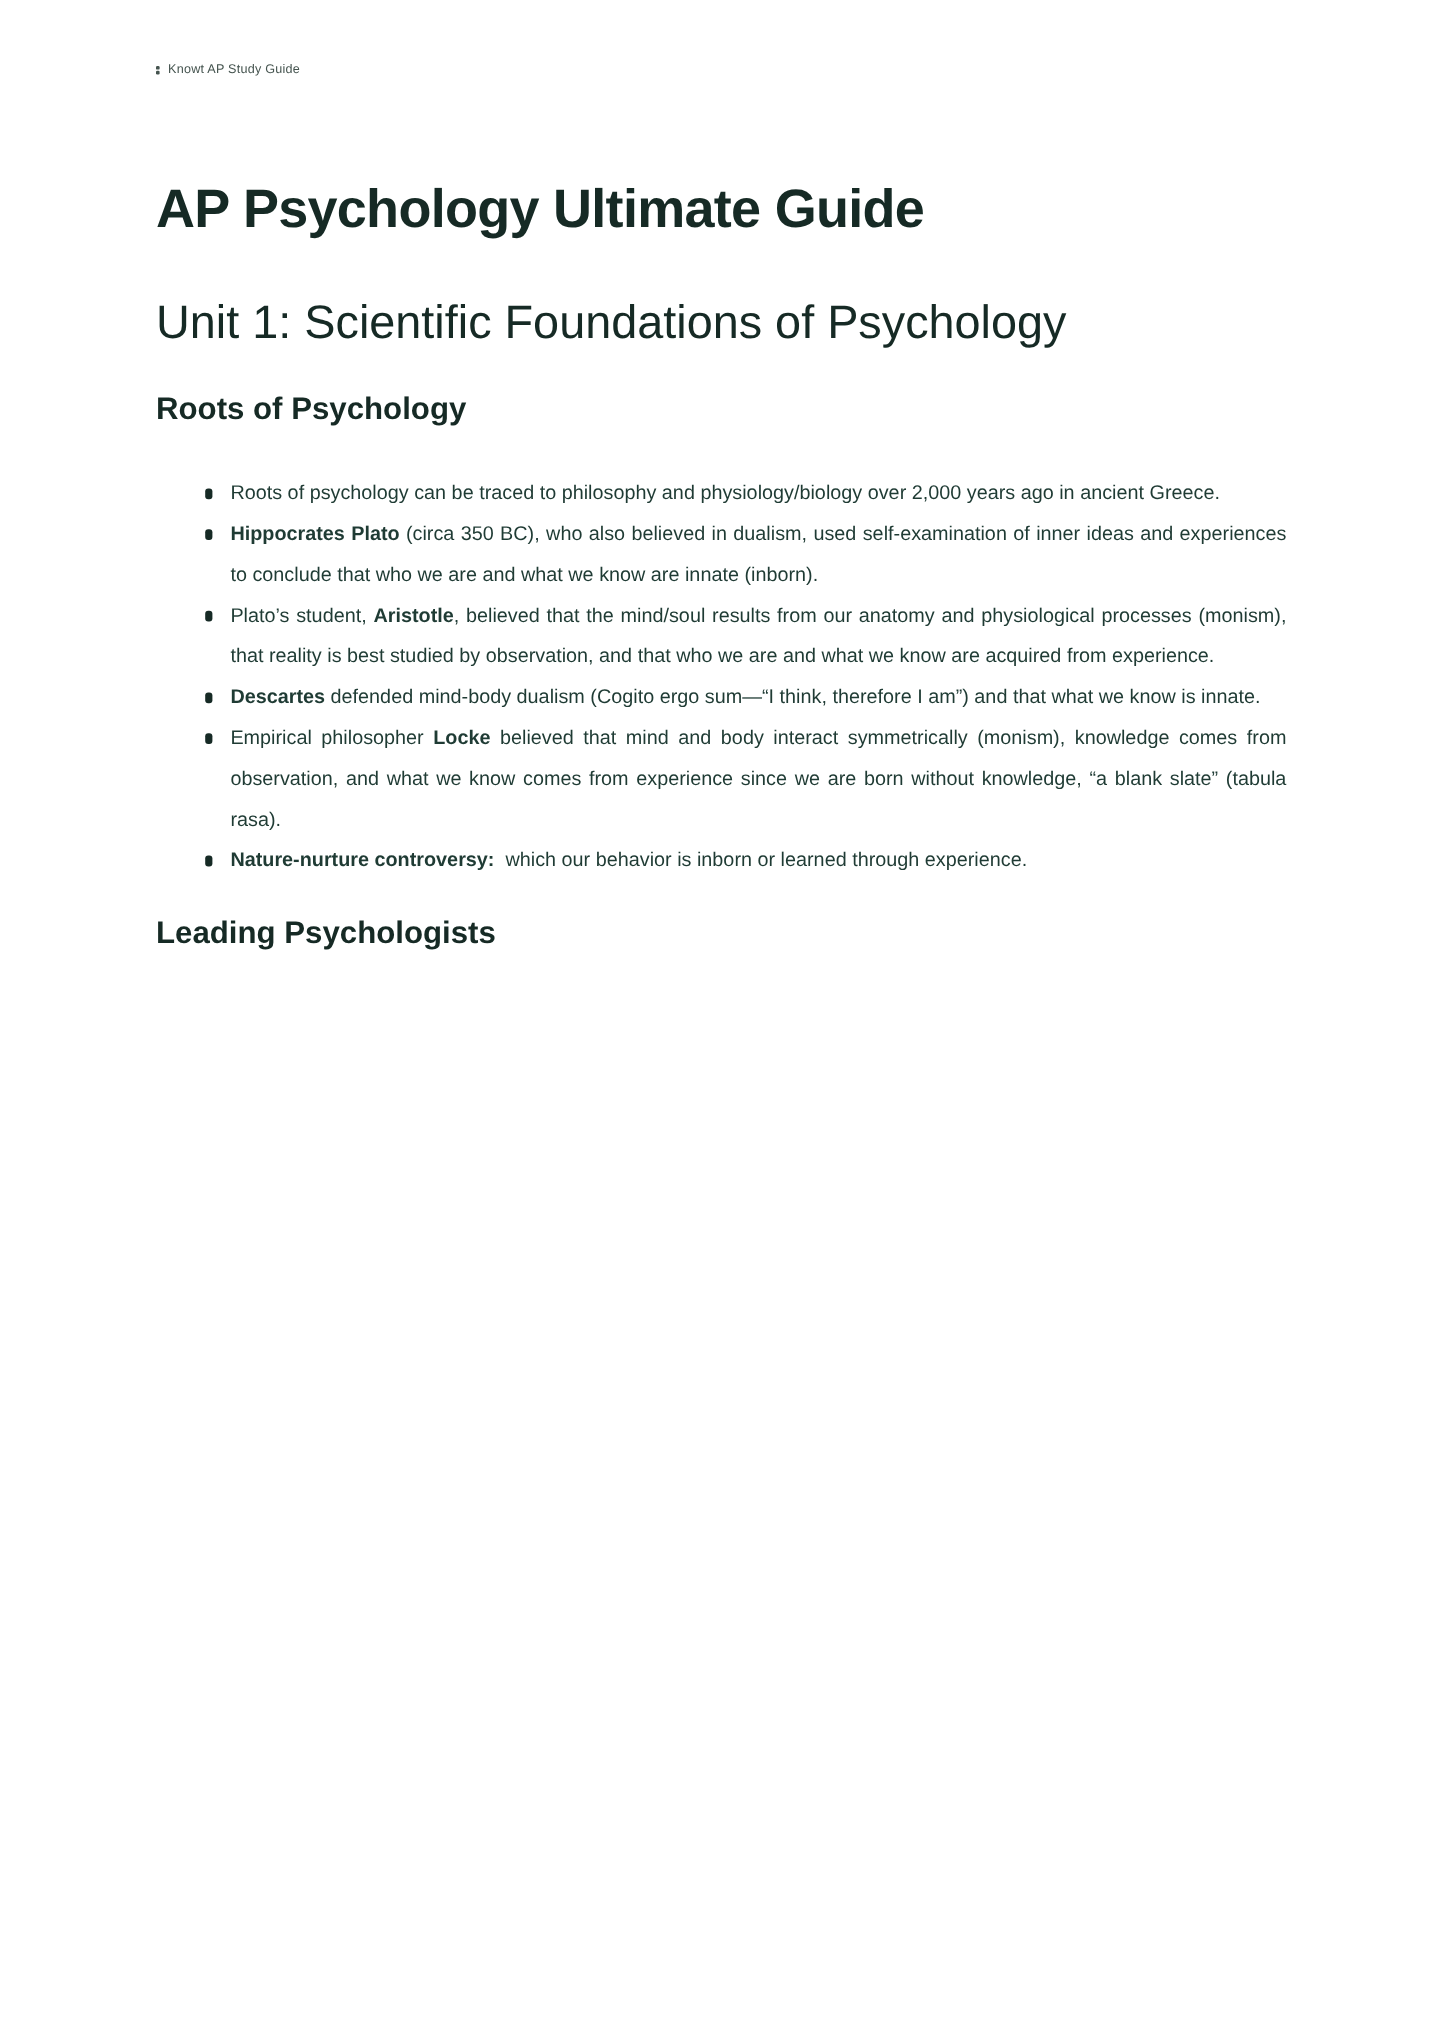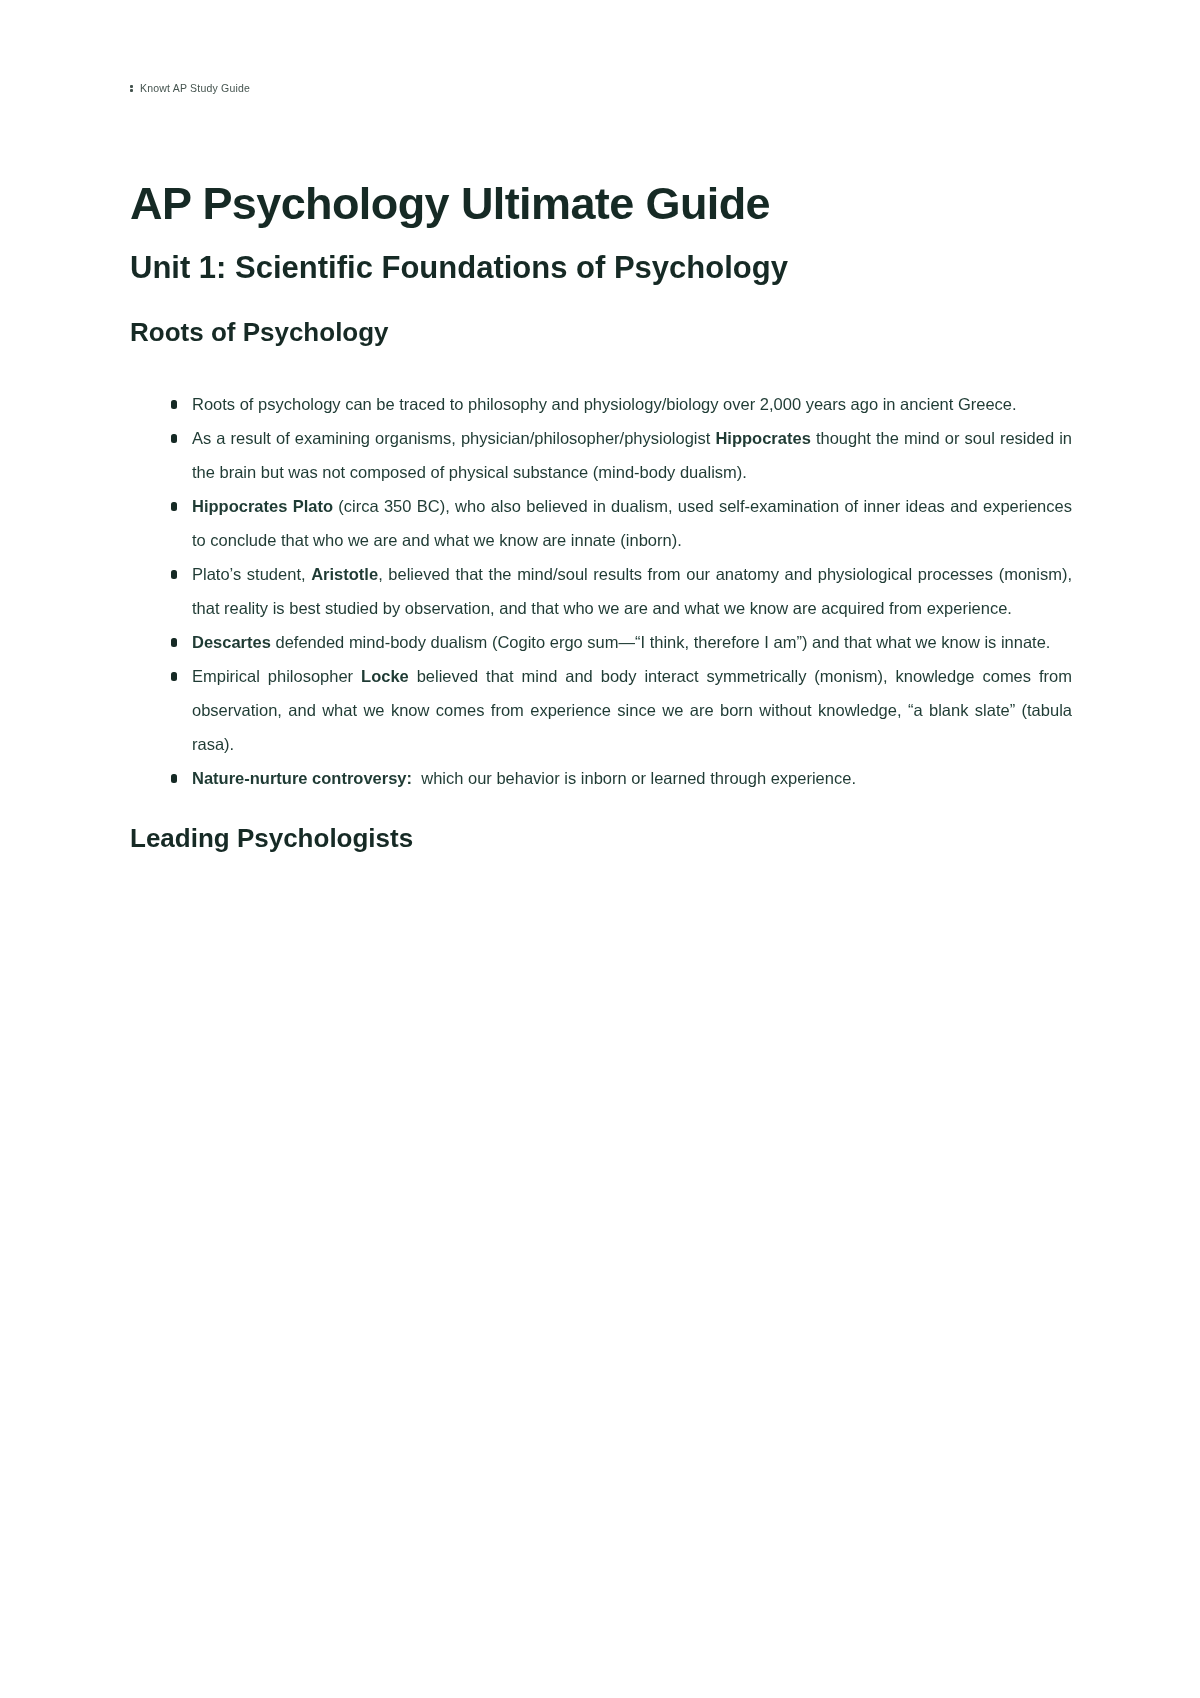--- a/index.html
+++ b/index.html
@@ -18,7 +18,7 @@
     width: 1164px;
     height: 1698px;
     background: var(--paper);
-    padding: 82px 128px 0 130px;
+    padding: 52px 128px 0 130px;
     color: var(--ink);
     overflow: hidden;
   }

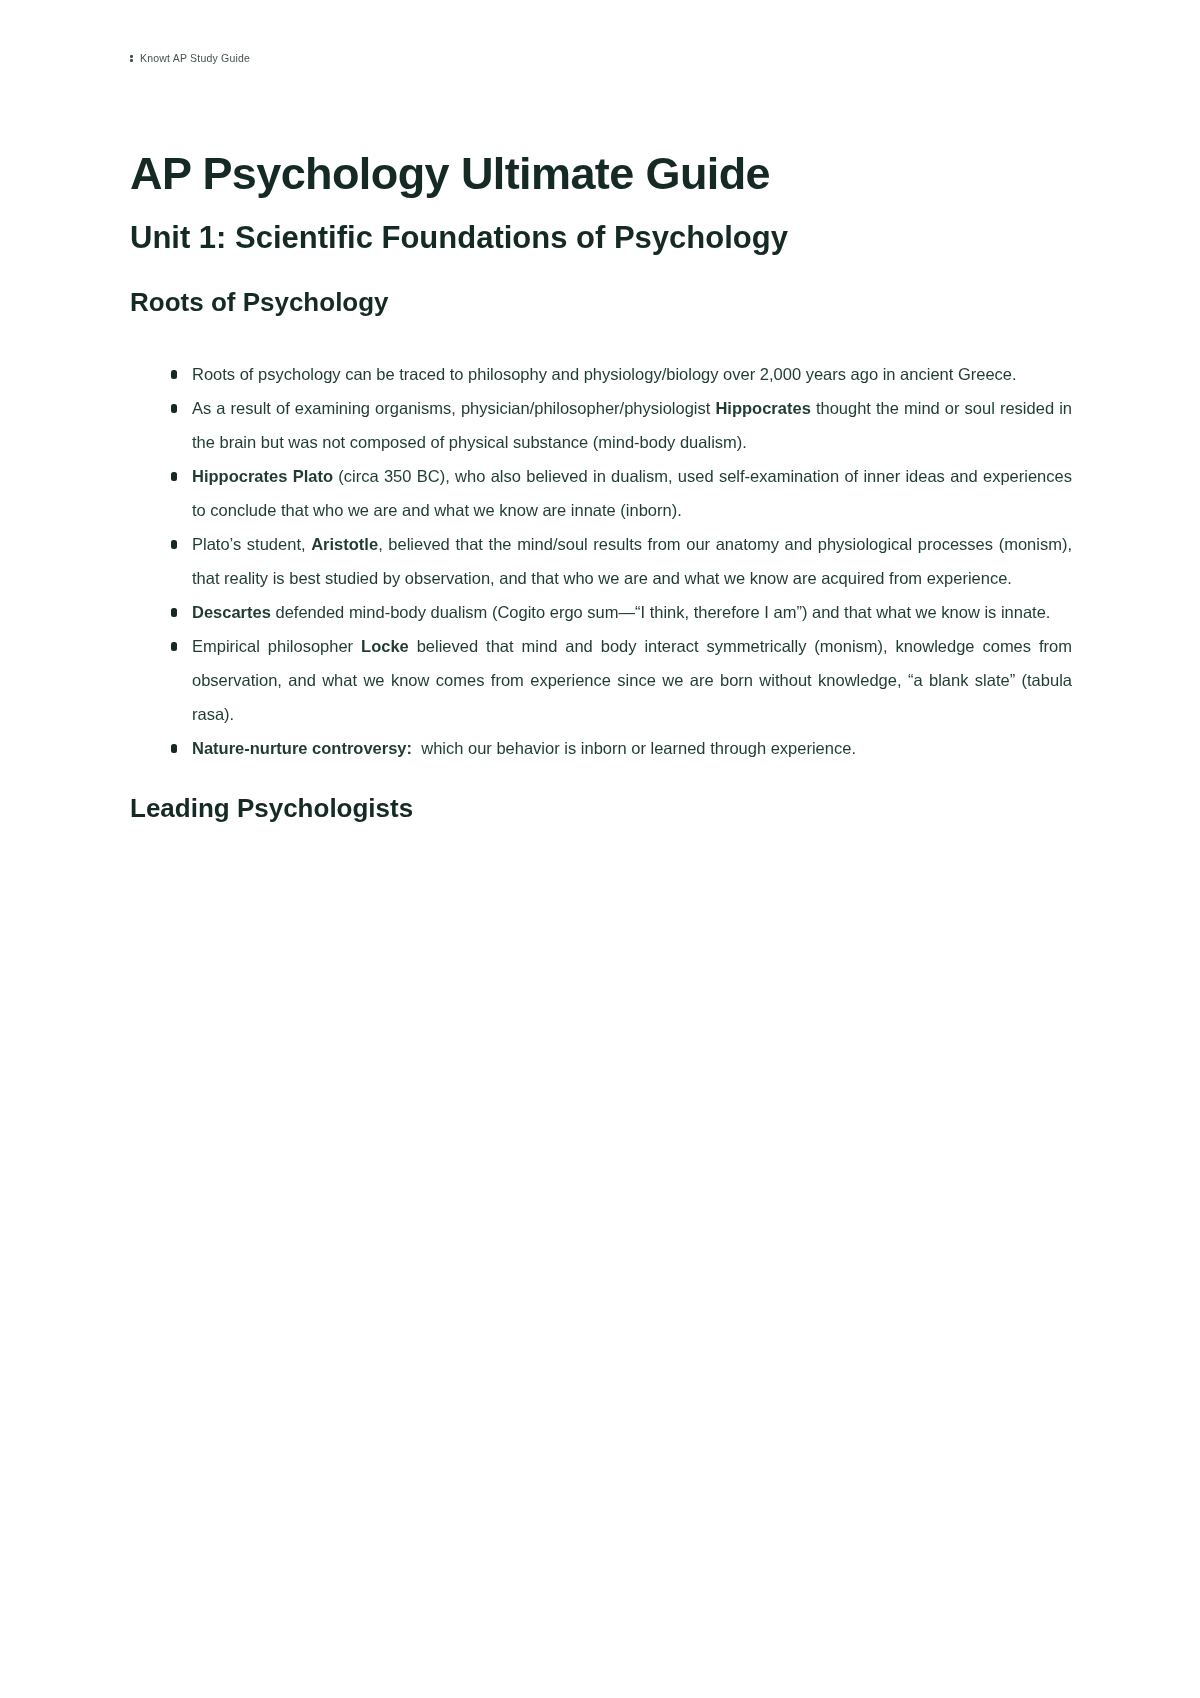--- a/index.html
+++ b/index.html
@@ -52,10 +52,10 @@
     color: var(--ink-dark);
   }
   h2.doc-subtitle {
-    margin-top: 20px;
-    font-size: 31px;
+    margin-top: 48px;
+    font-size: 39px;
     line-height: 1.15;
-    font-weight: bold;
+    font-weight: normal;
     color: var(--ink-dark);
   }
   h3.section-heading {

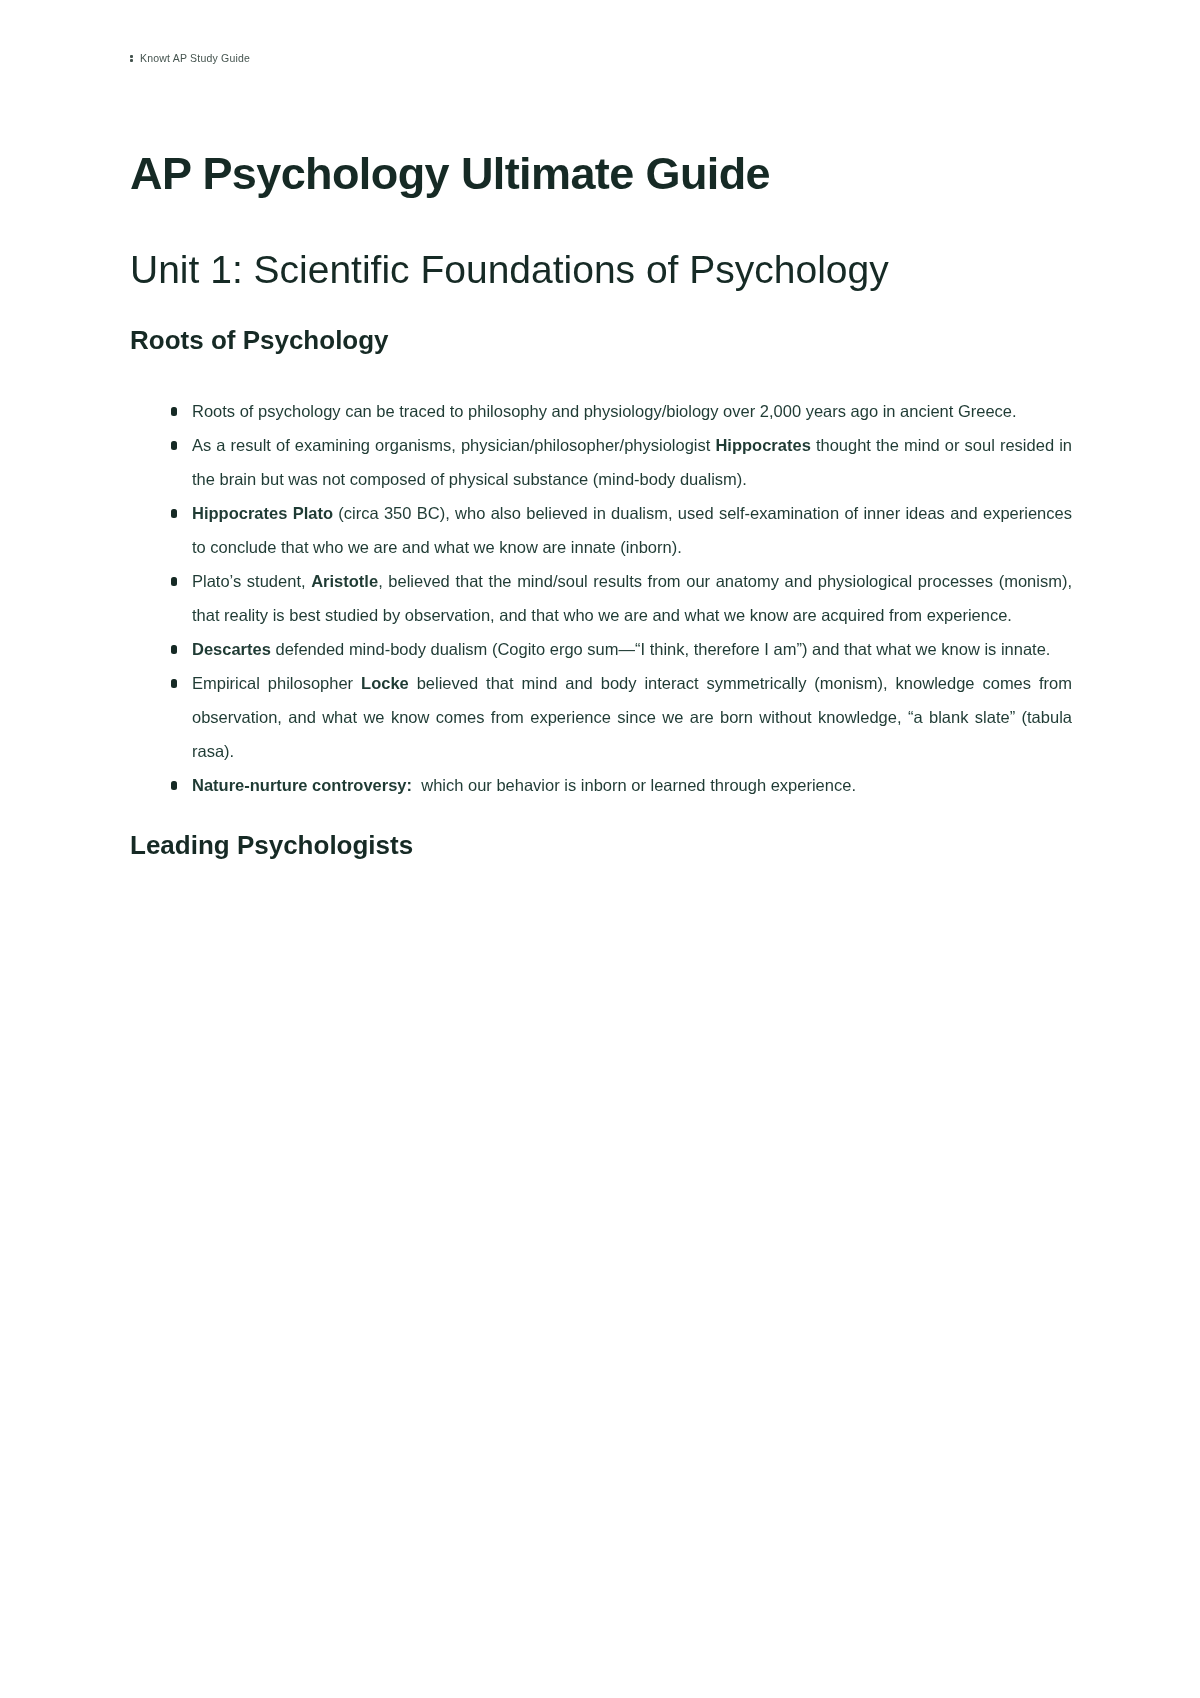--- a/index.html
+++ b/index.html
@@ -113,7 +113,6 @@
 
   <ul class="bullet-list">
       <li><span>Roots of psychology can be traced to philosophy and physiology/biology over 2,000 years ago in ancient Greece.</span></li>
-      <li><span>As a result of examining organisms, physician/philosopher/physiologist </span><span class="b">Hippocrates</span><span> thought the mind or soul resided in the brain but was not composed of physical substance (mind-body dualism).</span></li>
       <li><span class="b">Hippocrates Plato</span><span> (circa 350 BC), who also believed in dualism, used self-examination of inner ideas and experiences to conclude that who we are and what we know are innate (inborn).</span></li>
       <li><span>Plato’s student, </span><span class="b">Aristotle</span><span>, believed that the mind/soul results from our anatomy and physiological processes (monism), that reality is best studied by observation, and that who we are and what we know are acquired from experience.</span></li>
       <li><span class="b">Descartes</span><span> defended mind-body dualism (Cogito ergo sum—“I think, therefore I am”) and that what we know is innate.</span></li>

